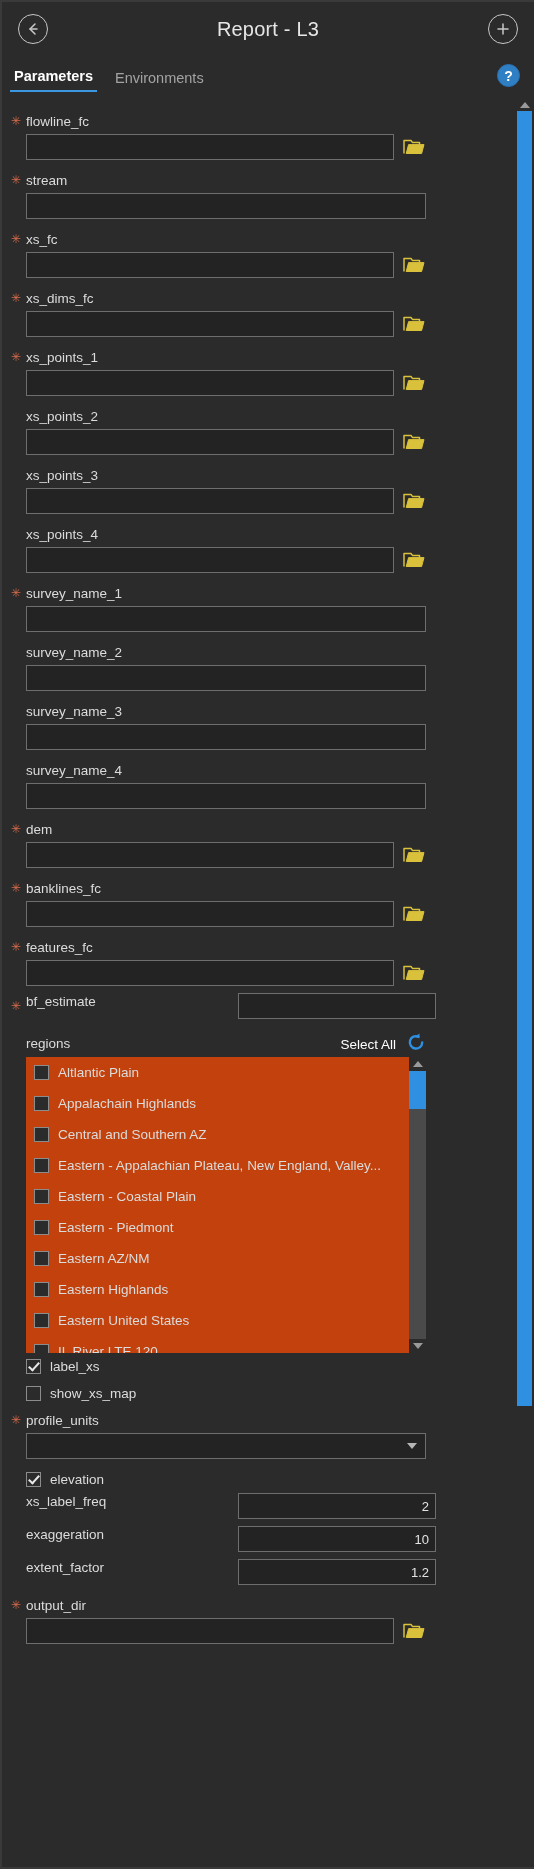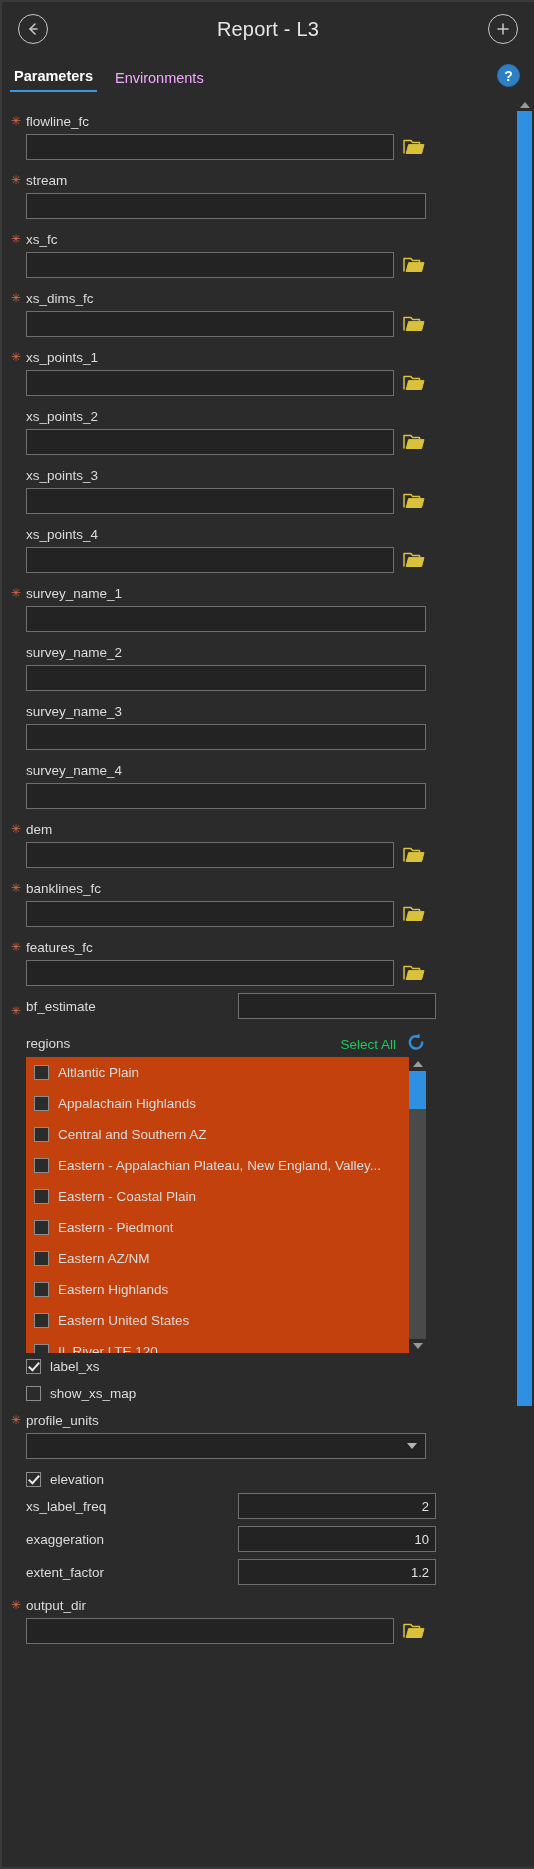--- a/index.html
+++ b/index.html
@@ -69,7 +69,7 @@
     font-size: 14.5px;
     padding: 0 4px 6px 4px;
     margin-right: 14px;
-    color: #f0abfc;
+    color: #a3a3a3;
     cursor: pointer;
     white-space: nowrap;
   }

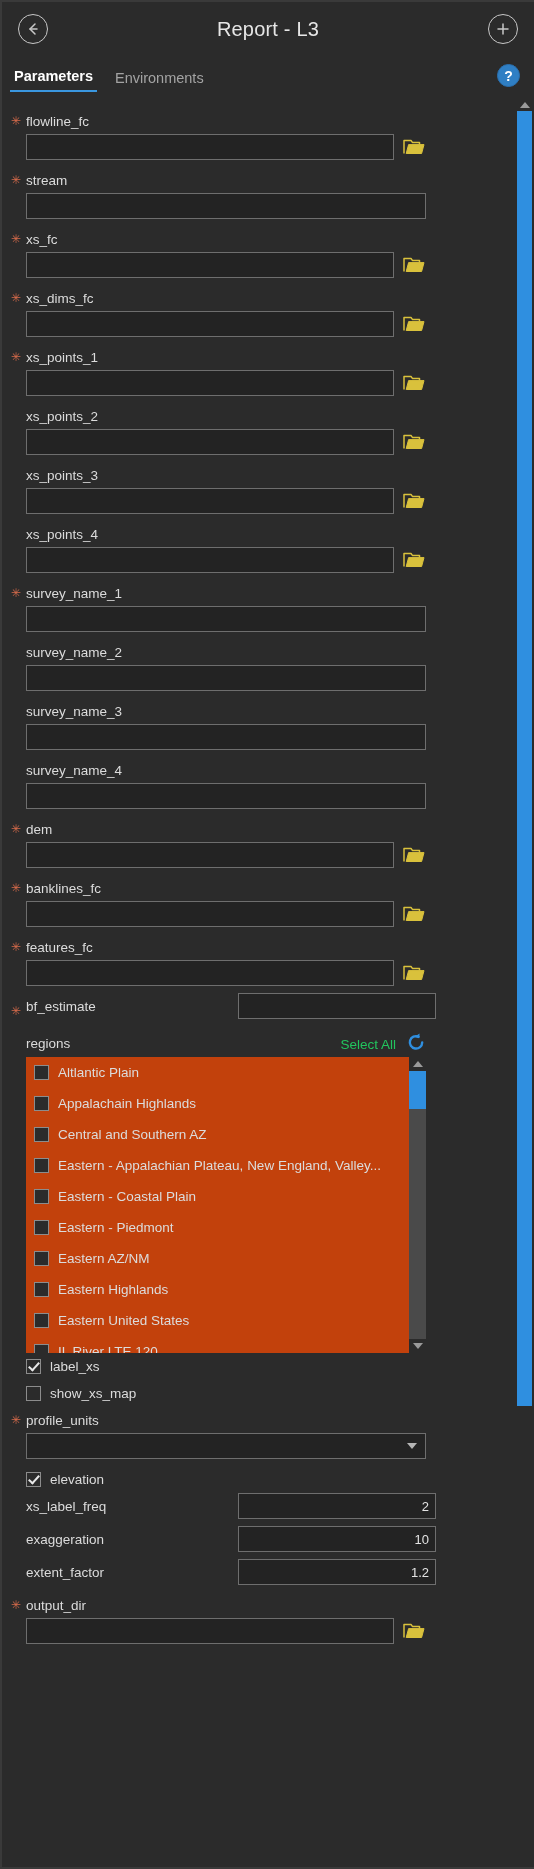--- a/index.html
+++ b/index.html
@@ -167,7 +167,7 @@
   
   .numrow {
     display: flex;
-    align-items: center;
+    align-items: flex-start;
     padding: 0 0 7px 22px;
   }
   .numrow .lbl { padding: 0; flex: 0 0 auto; }

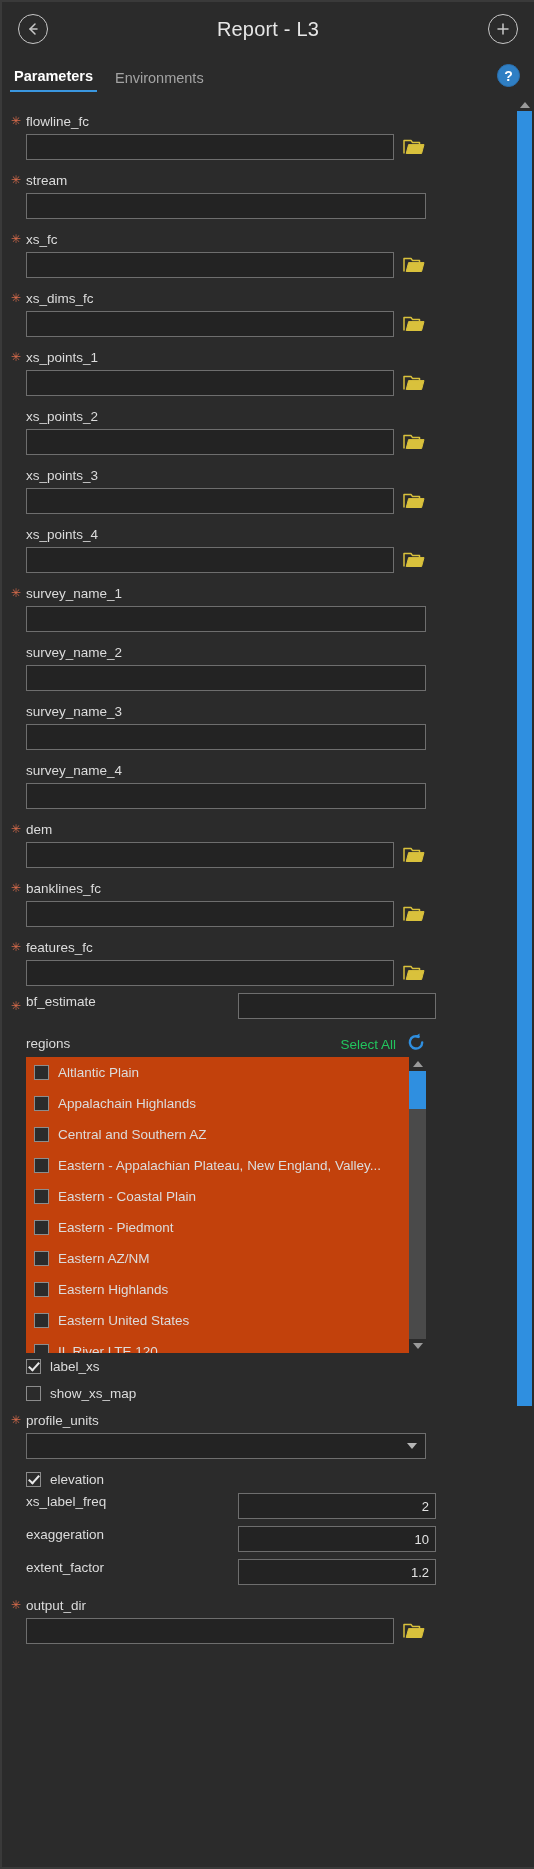--- a/index.html
+++ b/index.html
@@ -181,7 +181,7 @@
   .regions-head .lbl { padding: 0; flex: 1 1 auto; }
   .select-all {
     font-size: 13.5px;
-    color: #22c55e;
+    color: #ffffff;
     cursor: pointer;
     margin-right: 10px;
     white-space: nowrap;

